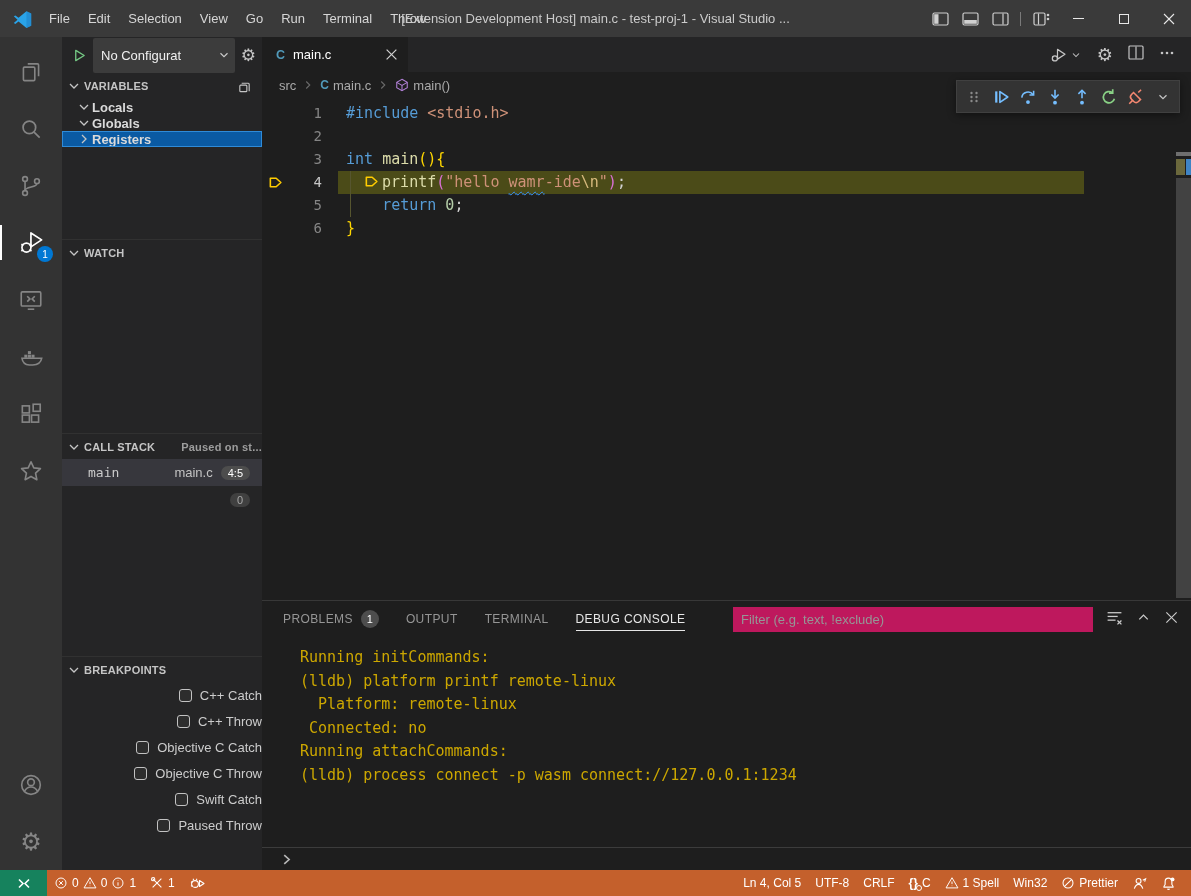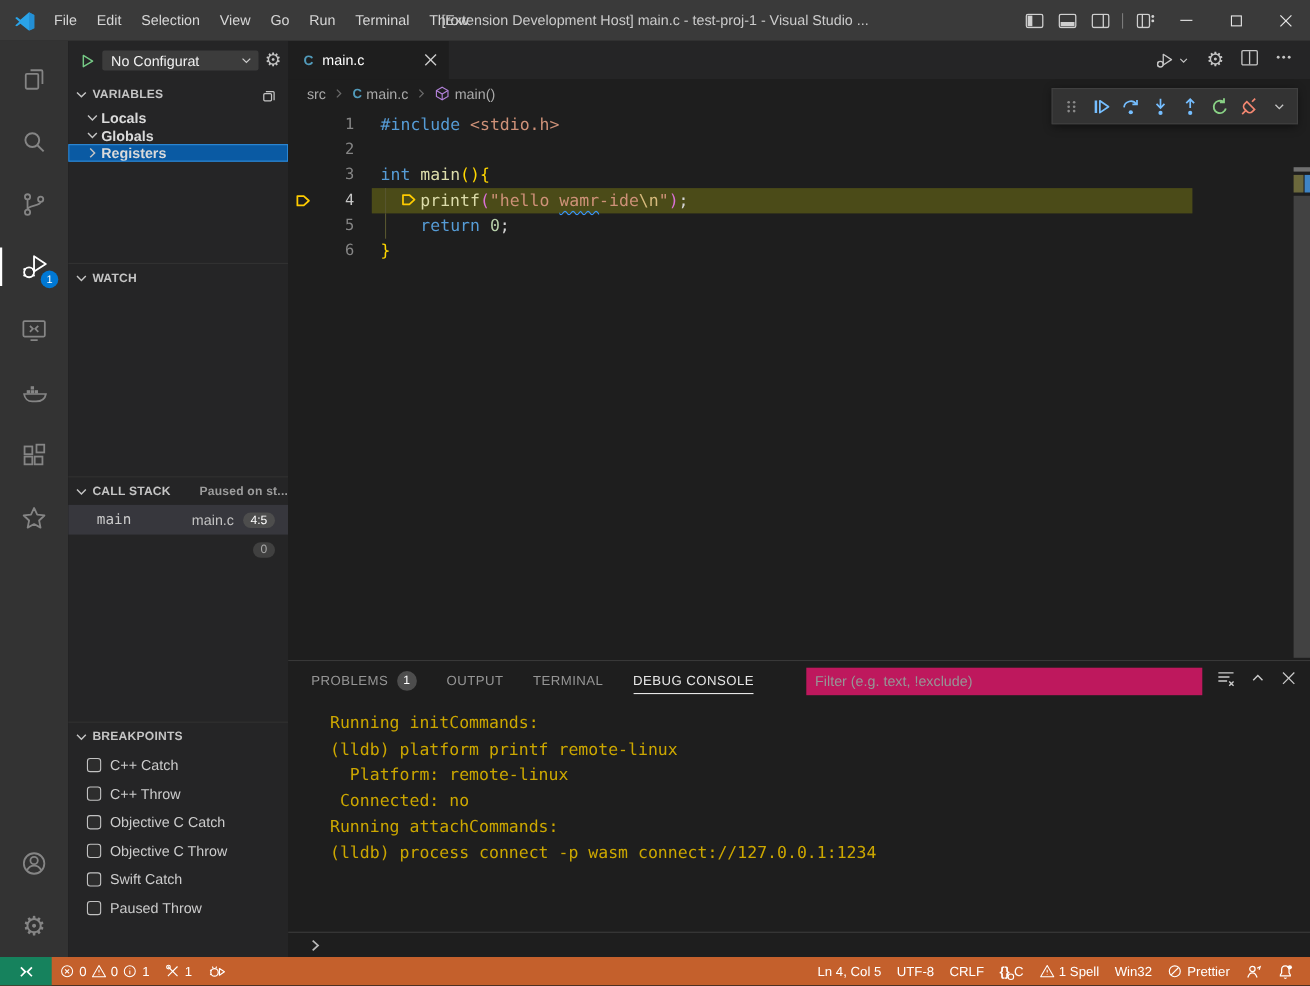--- a/index.html
+++ b/index.html
@@ -36,7 +36,7 @@
   
   .sidebar { flex:0 0 200px; background:#252526; display:flex; flex-direction:column; overflow:hidden; font-size:13px; }
   .debug-controls { flex:0 0 36px; display:flex; align-items:center; gap:6px; padding:0 6px 0 10px; }
-  .run-select { flex:1; height:18px; background:#3c3c3c; border-radius:2px; display:flex; align-items:center;
+  .run-select { flex:1; height:35px; background:#3c3c3c; border-radius:2px; display:flex; align-items:center;
                 padding:0 4px 0 8px; color:#f0f0f0; min-width:0; }
   .run-select .lbl { flex:1; white-space:nowrap; overflow:hidden; }
   .sidebar-gear { color:#c5c5c5; font-size:17px; line-height:1; font-family:"DejaVu Sans",sans-serif; }

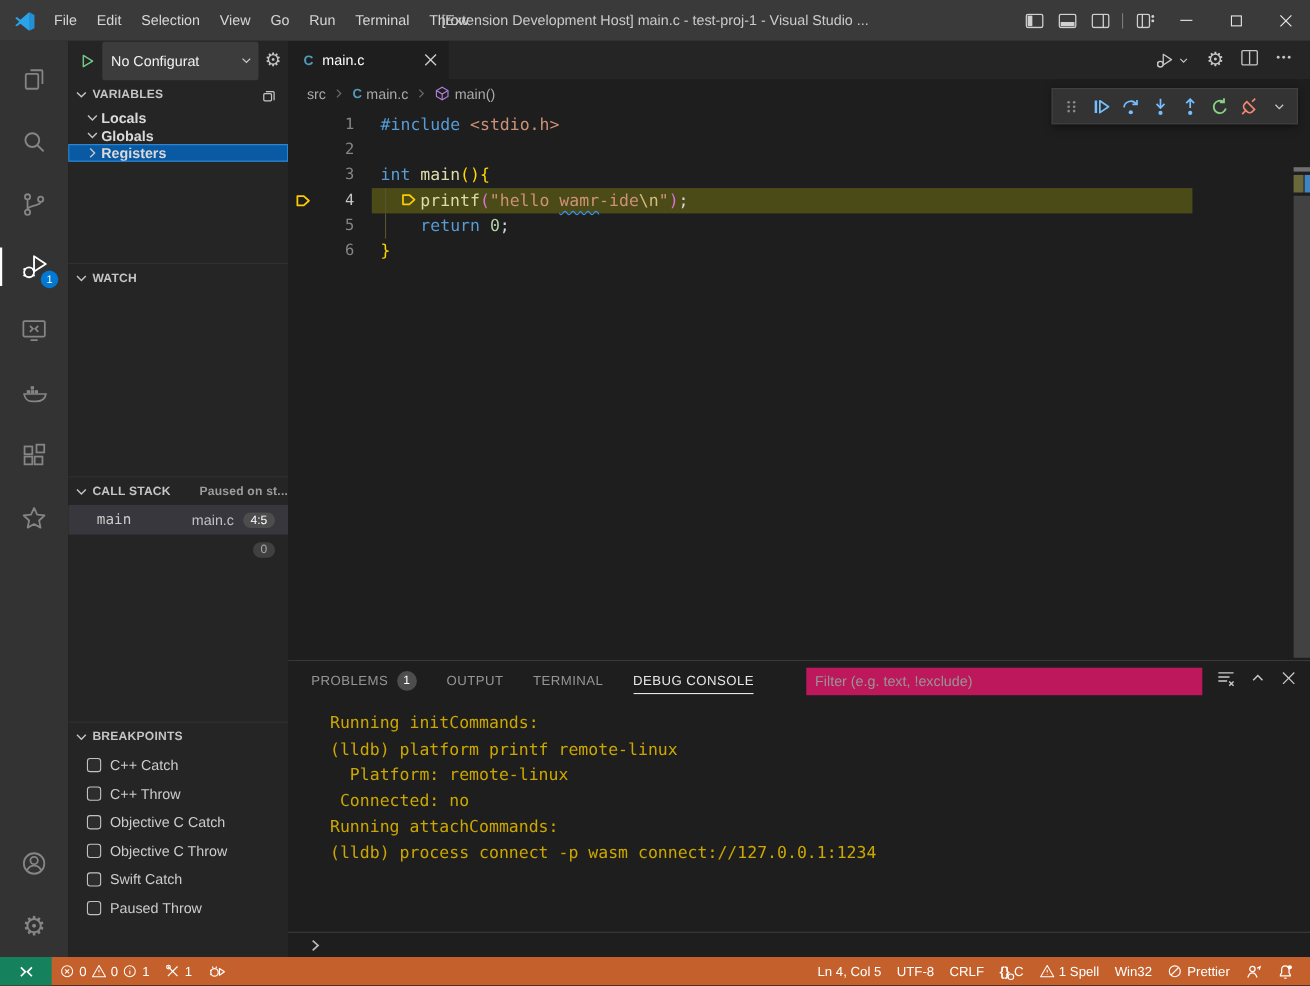--- a/index.html
+++ b/index.html
@@ -56,7 +56,7 @@
   .cs-zero { flex:0 0 27px; display:flex; align-items:center; justify-content:flex-end; padding-right:12px; }
   .pill.dim { background:#404040; color:#a8a8a8; }
   #bp-list { display:flex; flex-direction:column; }
-  .bp-row { flex:0 0 26px; display:flex; align-items:center; gap:8px; padding-left:17px; color:#cccccc; }
+  .bp-row { flex:0 0 26px; display:flex; align-items:center; gap:8px; padding-left:17px; color:#cccccc;justify-content:flex-end; }
   .checkbox { width:13px; height:13px; border:1px solid #c2c2c2; border-radius:3px; background:#2d2d2d; flex:0 0 13px; }
 
   

